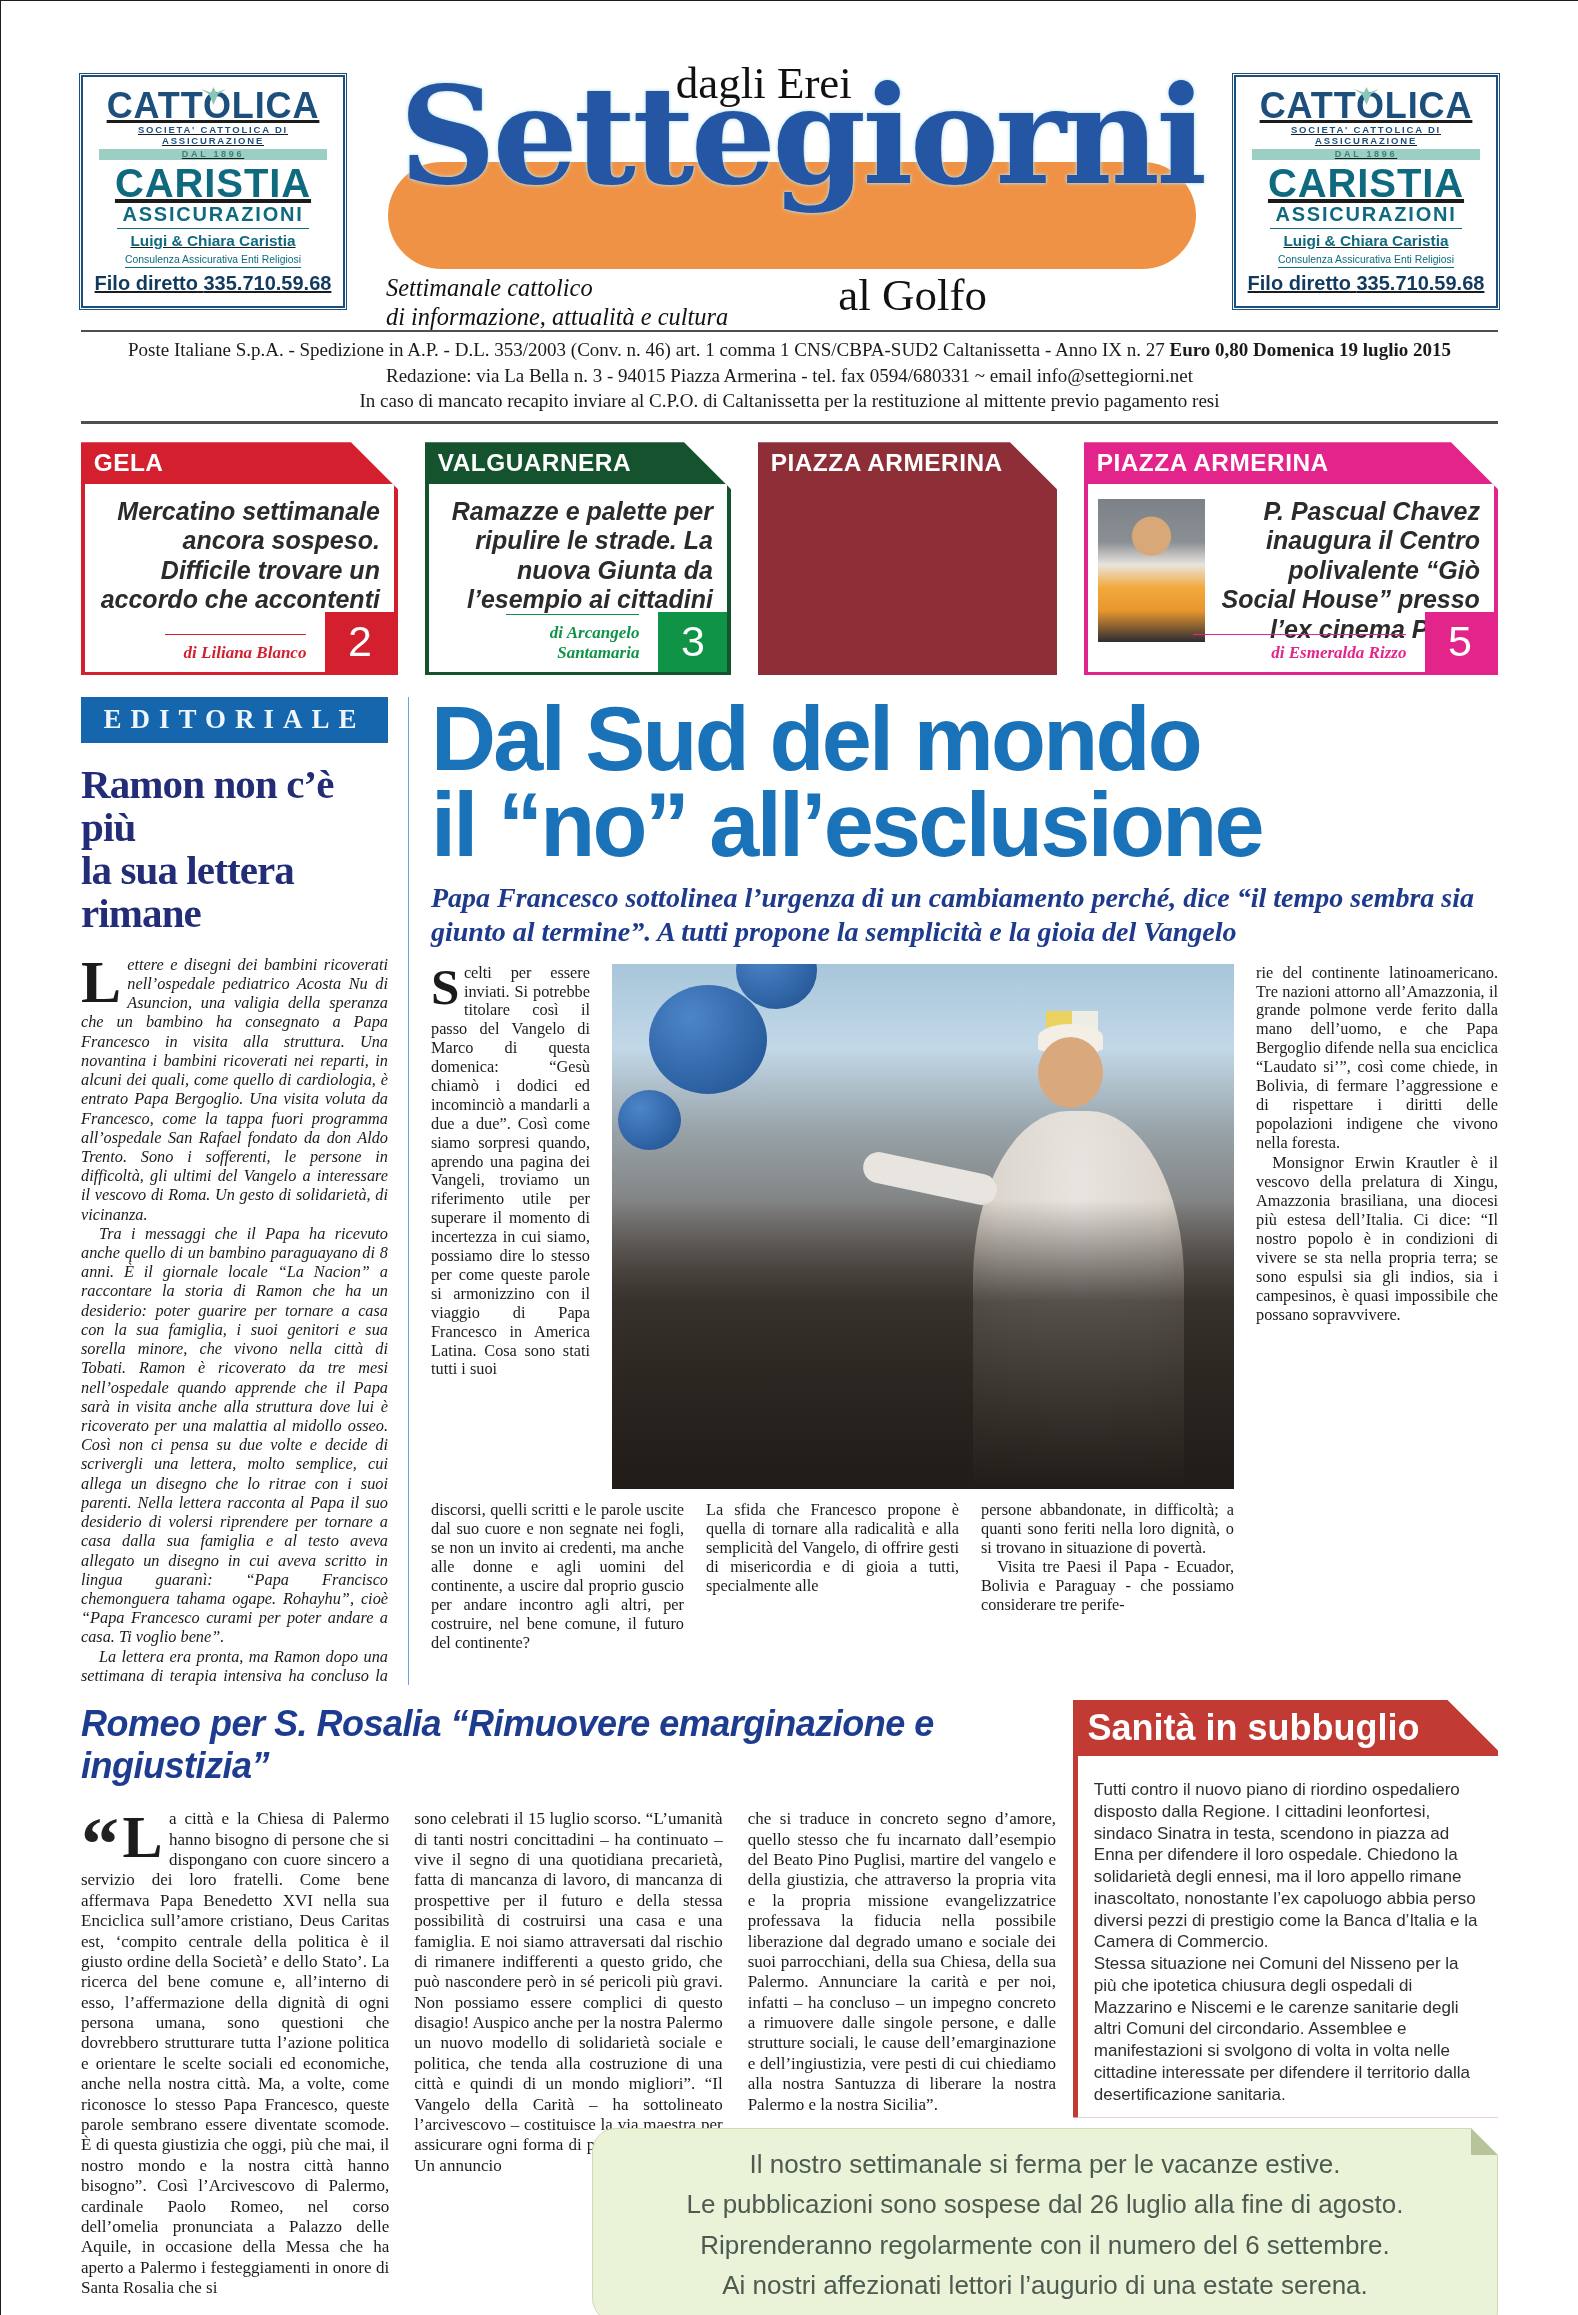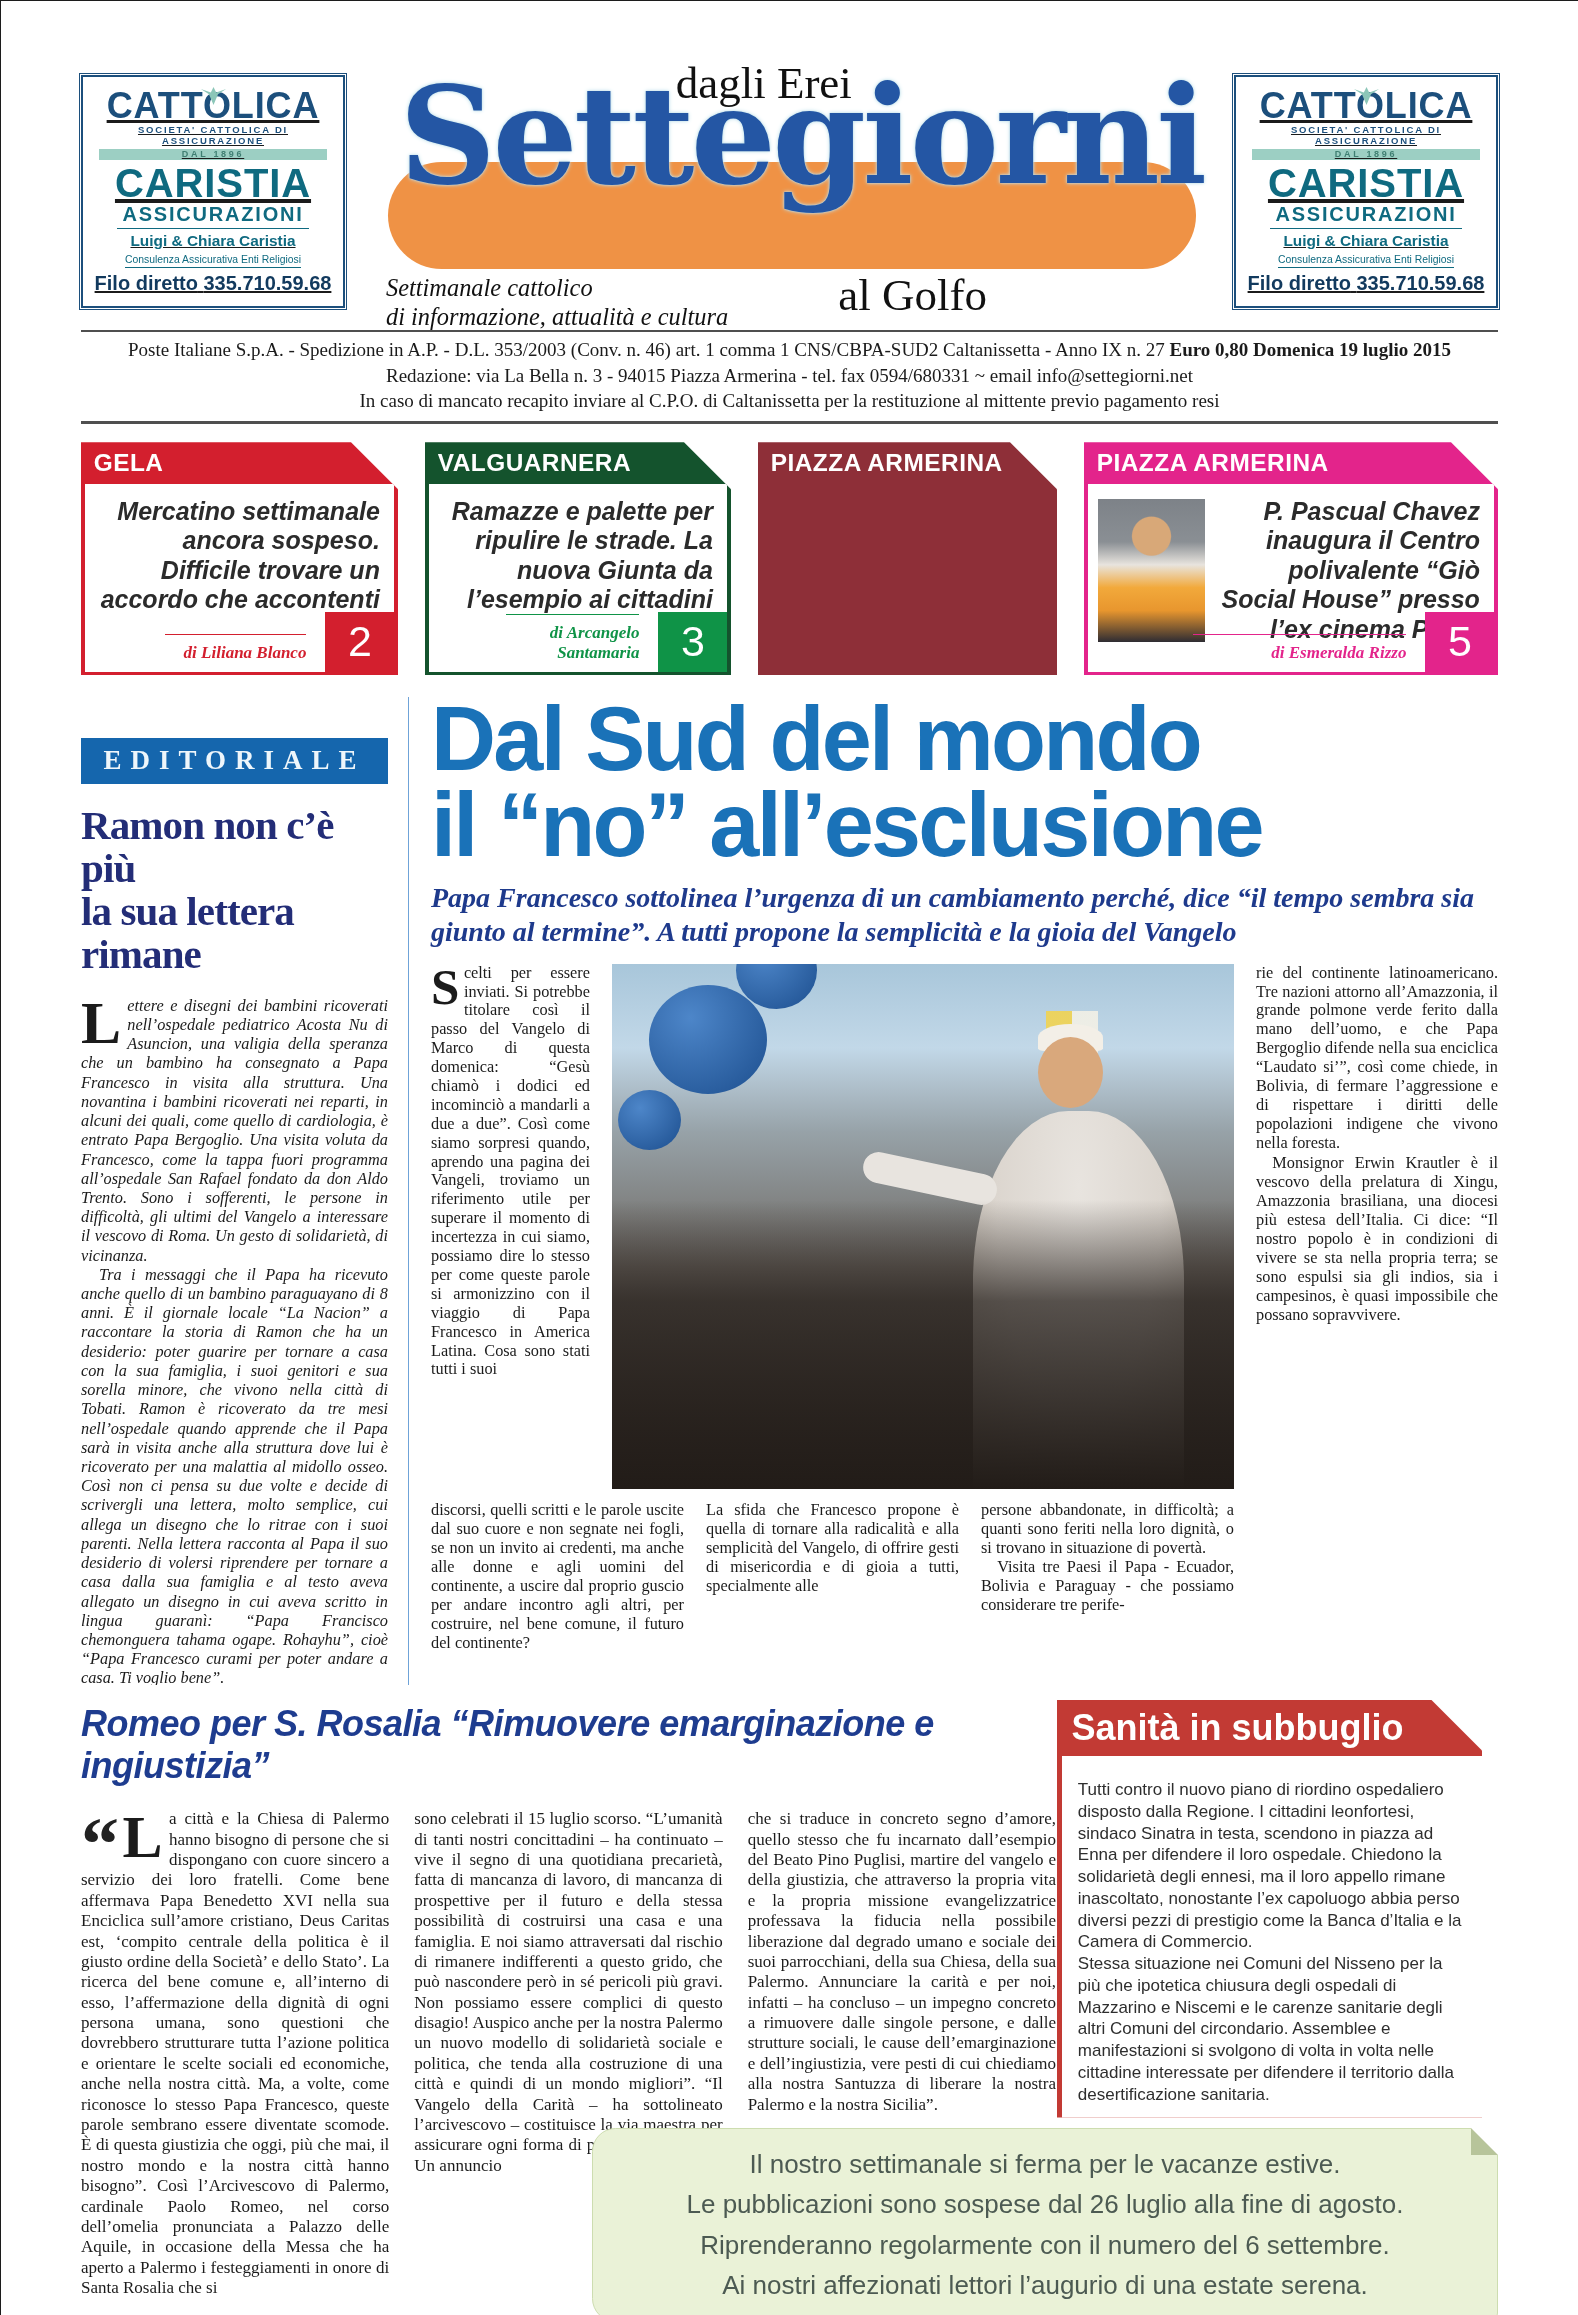--- a/index.html
+++ b/index.html
@@ -63,7 +63,7 @@
 
   
   .mainsec { margin-top:22px; display:grid; grid-template-columns:327px 1fr; gap:0; height:988px; overflow:hidden; }
-  .editorial { padding-right:20px;margin-top:41px; }
+  .editorial { padding-right:20px; }
   .ed-band { background:#1566ad; color:#eef6fb; text-align:center; font-size:27px; font-weight:bold; letter-spacing:9px; padding:7.2px 0; }
   .ed-h { margin-top:20px; font-weight:bold; font-size:41px; line-height:1.05; color:#232d77; letter-spacing:-0.9px; }
   .ed-body { margin-top:20px; font-style:italic; font-size:16.3px; line-height:1.18; text-align:justify; }

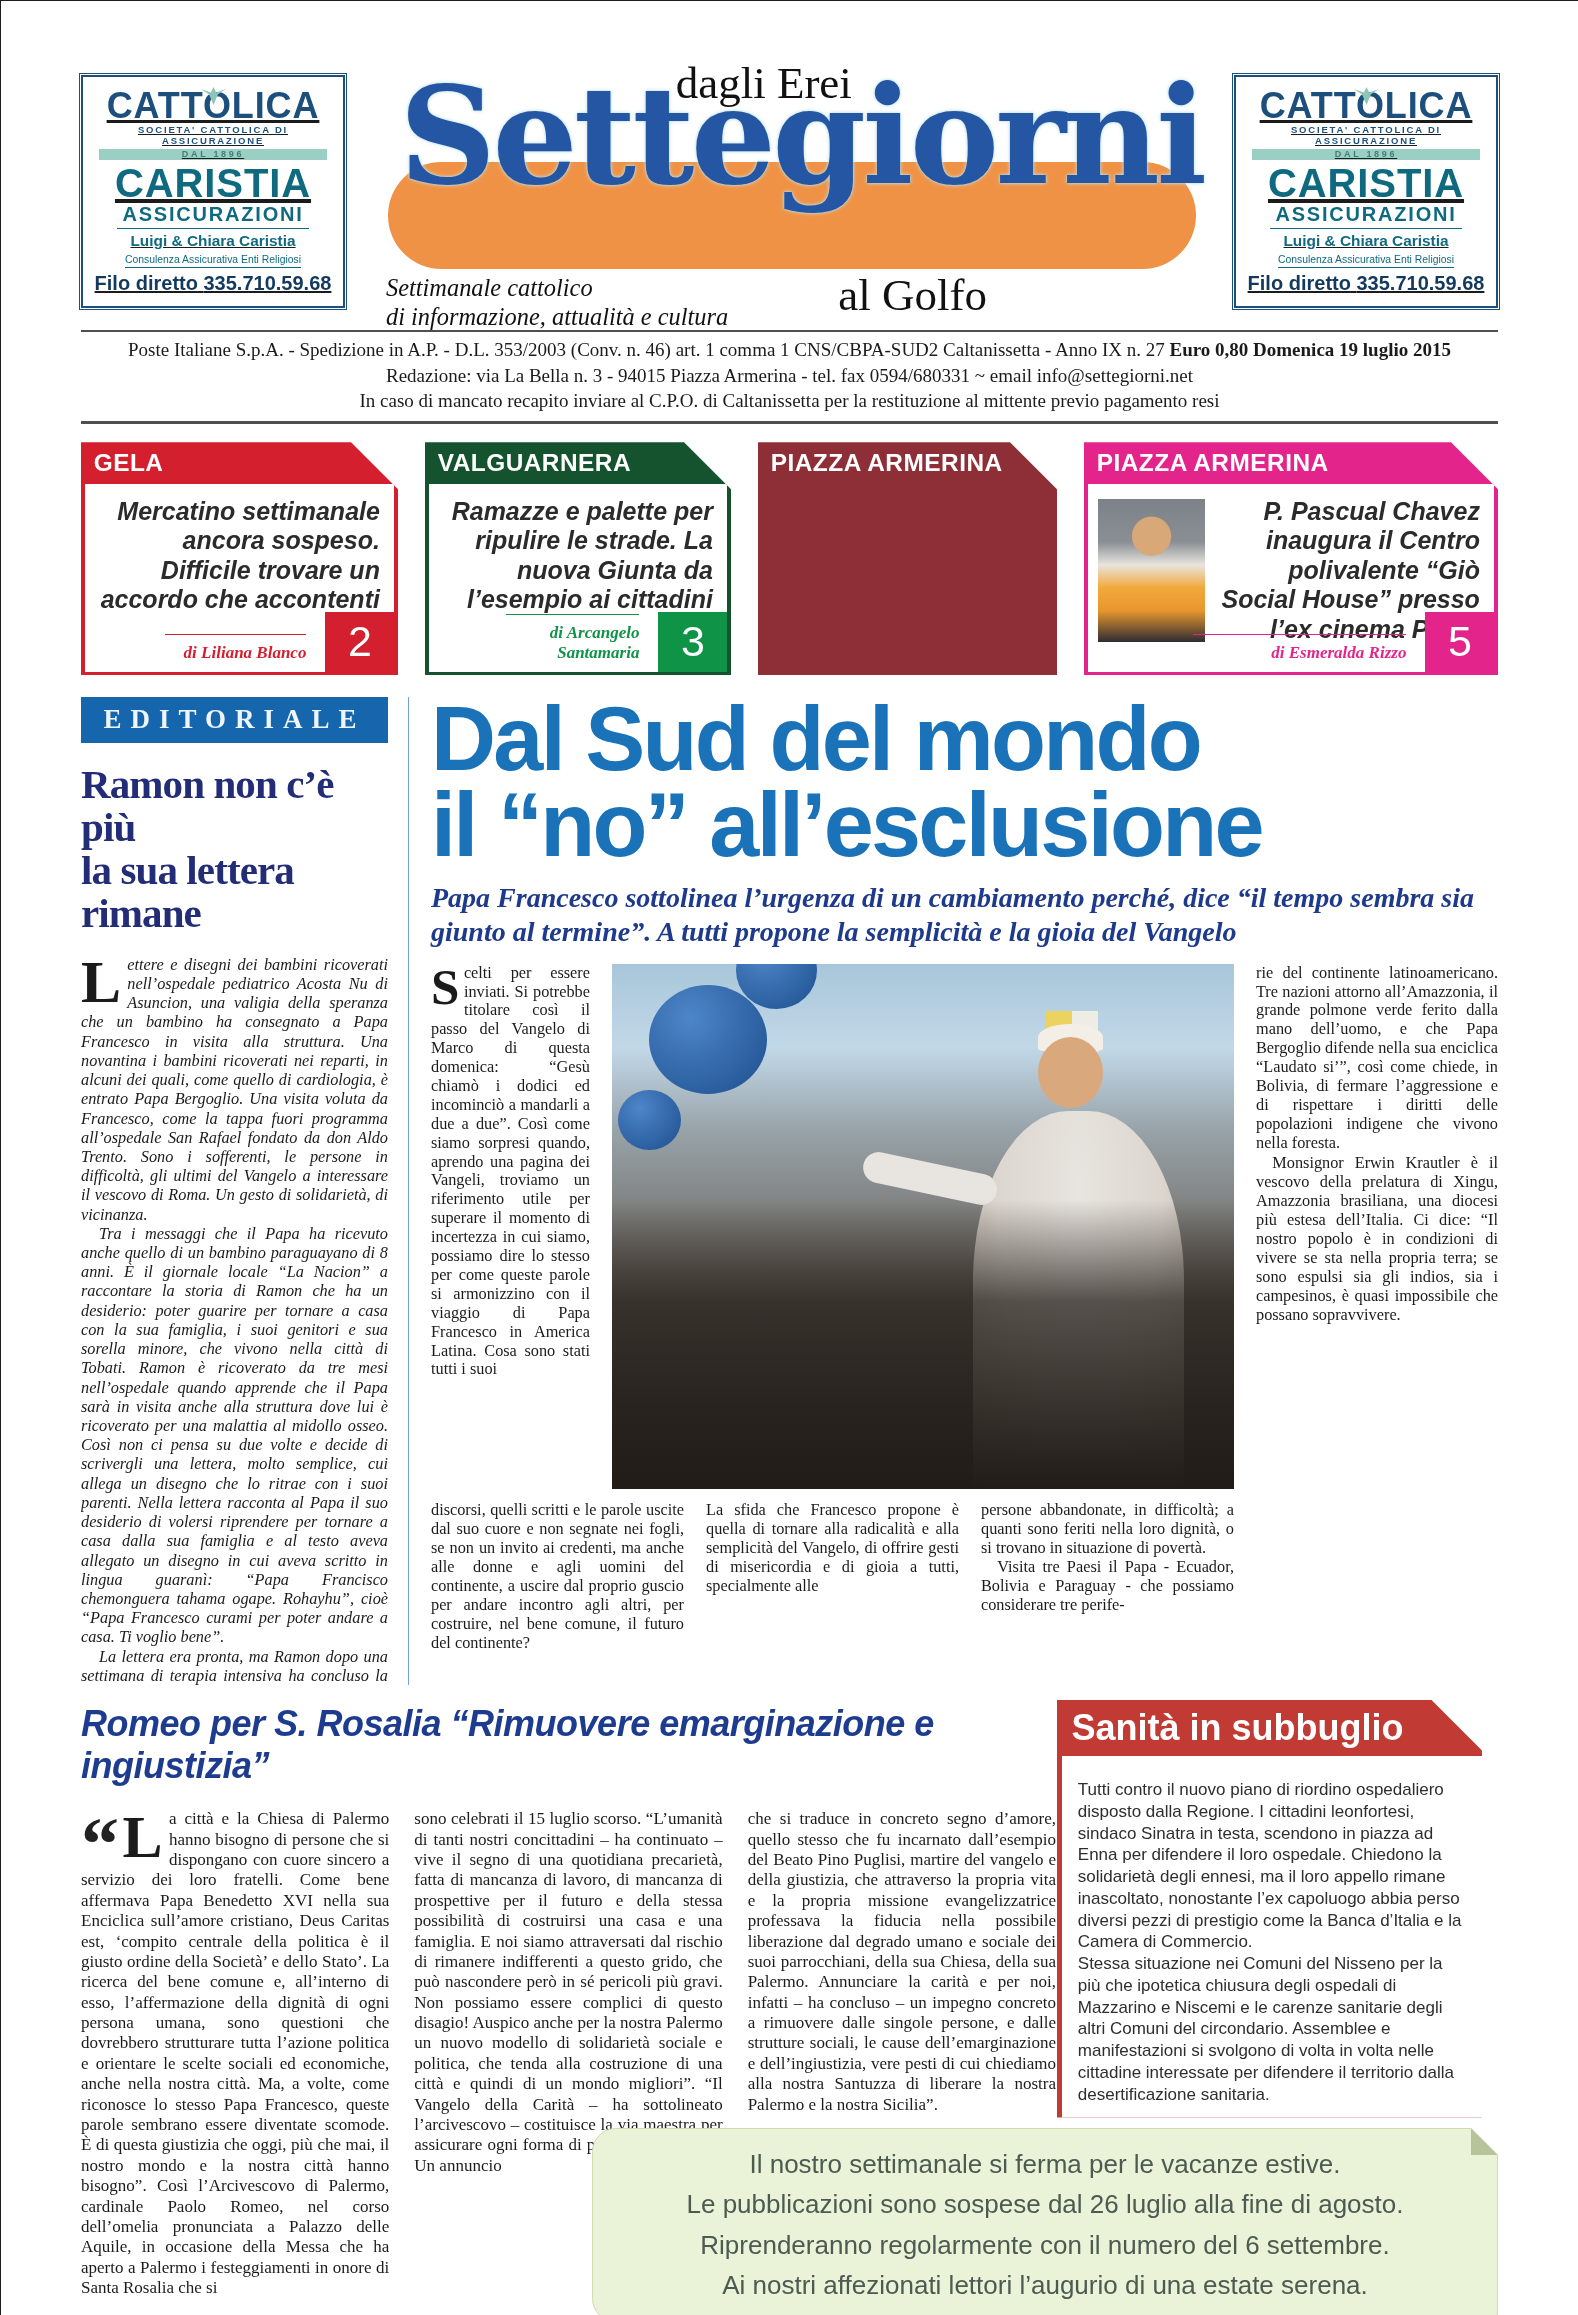--- a/index.html
+++ b/index.html
@@ -92,7 +92,7 @@
   .romeo-col { font-size:17px; line-height:1.2; text-align:justify; overflow:hidden; }
   .bigquote { float:left; font-size:76px; line-height:0.55; padding:14.5px 3.6px 0 0; font-weight:bold; color:#222; }
 
-  .sanita { position:absolute; right:16px; top:-3.6px; width:425px; height:418px; clip-path:polygon(0 0, calc(100% - 51px) 0, 100% 51px, 100% 100%, 0 100%); background:#c23a34; }
+  .sanita { position:absolute; right:0; top:-3.6px; width:425px; height:418px; clip-path:polygon(0 0, calc(100% - 51px) 0, 100% 51px, 100% 100%, 0 100%); background:#c23a34; }
   .sanita-inner { position:absolute; left:4.5px; top:56px; right:0; bottom:0; background:#fff; padding:23.5px 12.7px 0 16.3px; }
   .sanita-title { height:56px; display:flex; align-items:center; padding-left:14.5px; color:#fff; font-family:"Liberation Sans", sans-serif; font-weight:bold; font-size:36px; }
   .sanita-body { font-family:"Liberation Sans", sans-serif; font-size:17px; line-height:1.28; color:#2e2e2e; }

